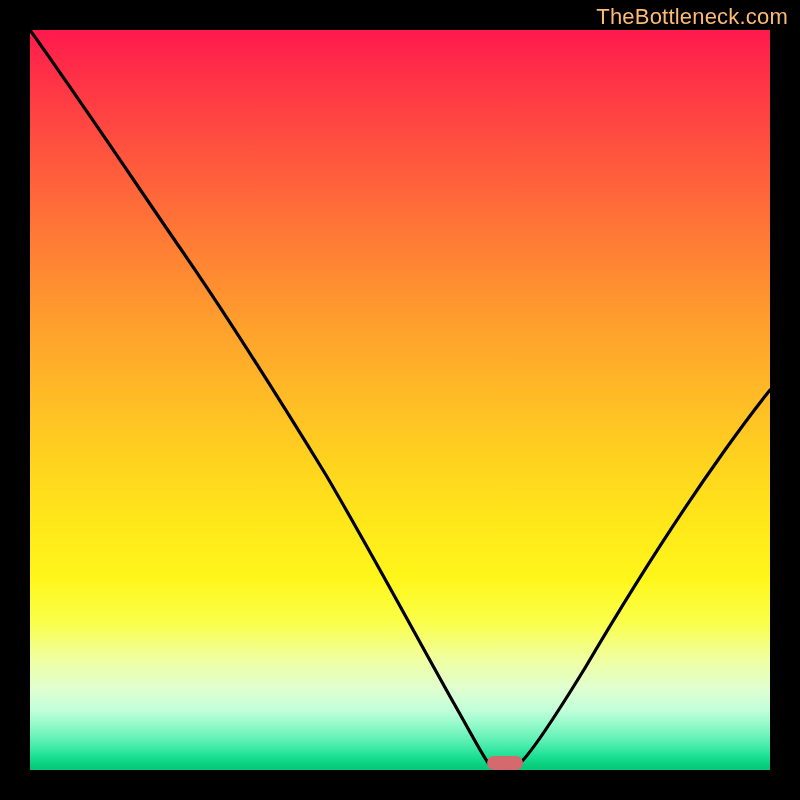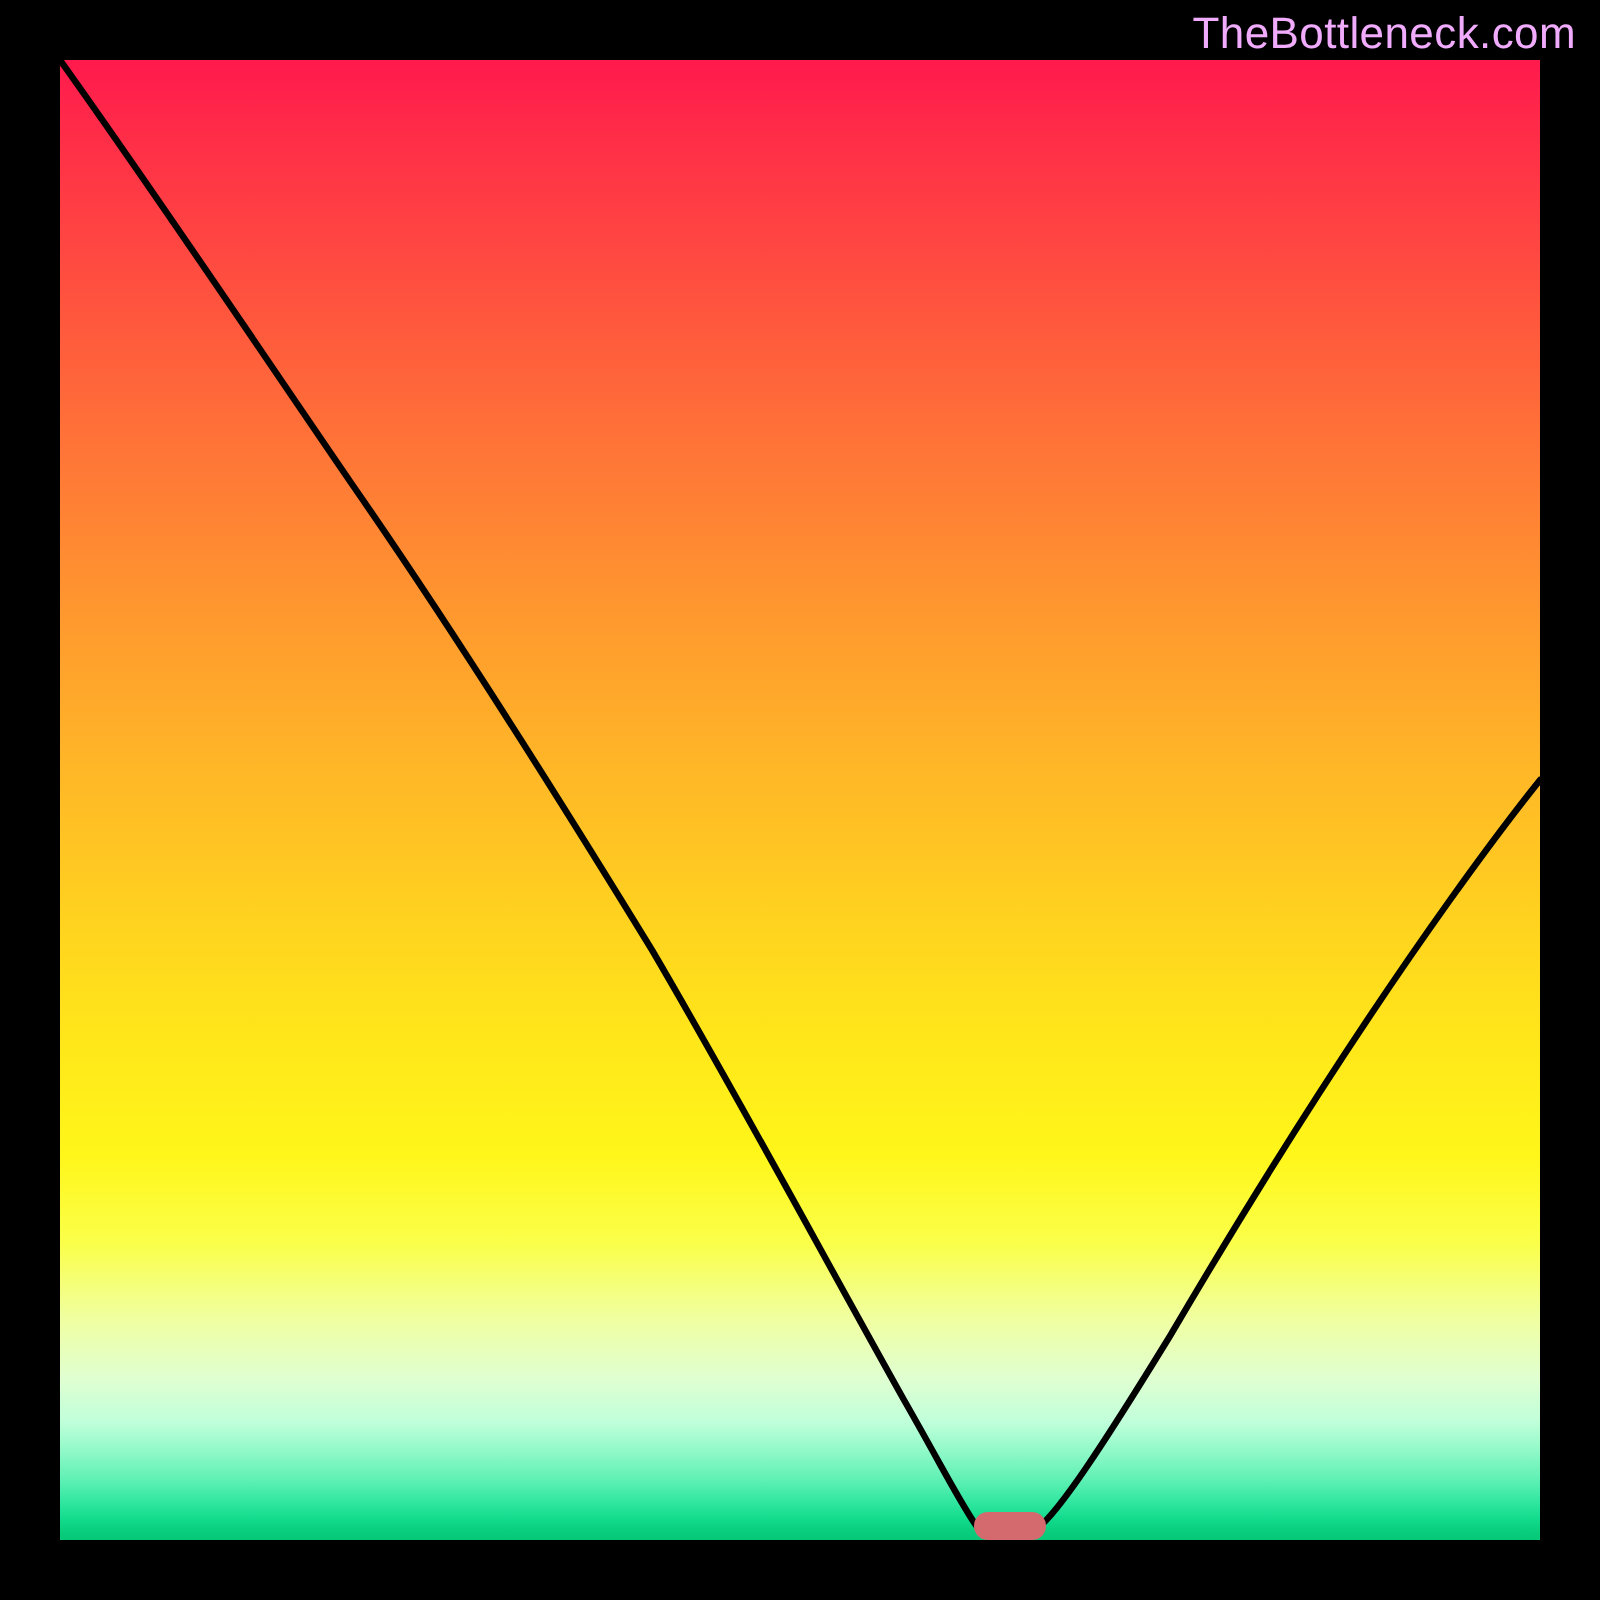--- a/index.html
+++ b/index.html
@@ -21,7 +21,7 @@
     position: absolute;
     top: 4px;
     right: 12px;
-    color: #f0abfc;
+    color: #fdba74;
     font-size: 22px;
     font-weight: 500;
     letter-spacing: 0.2px;

